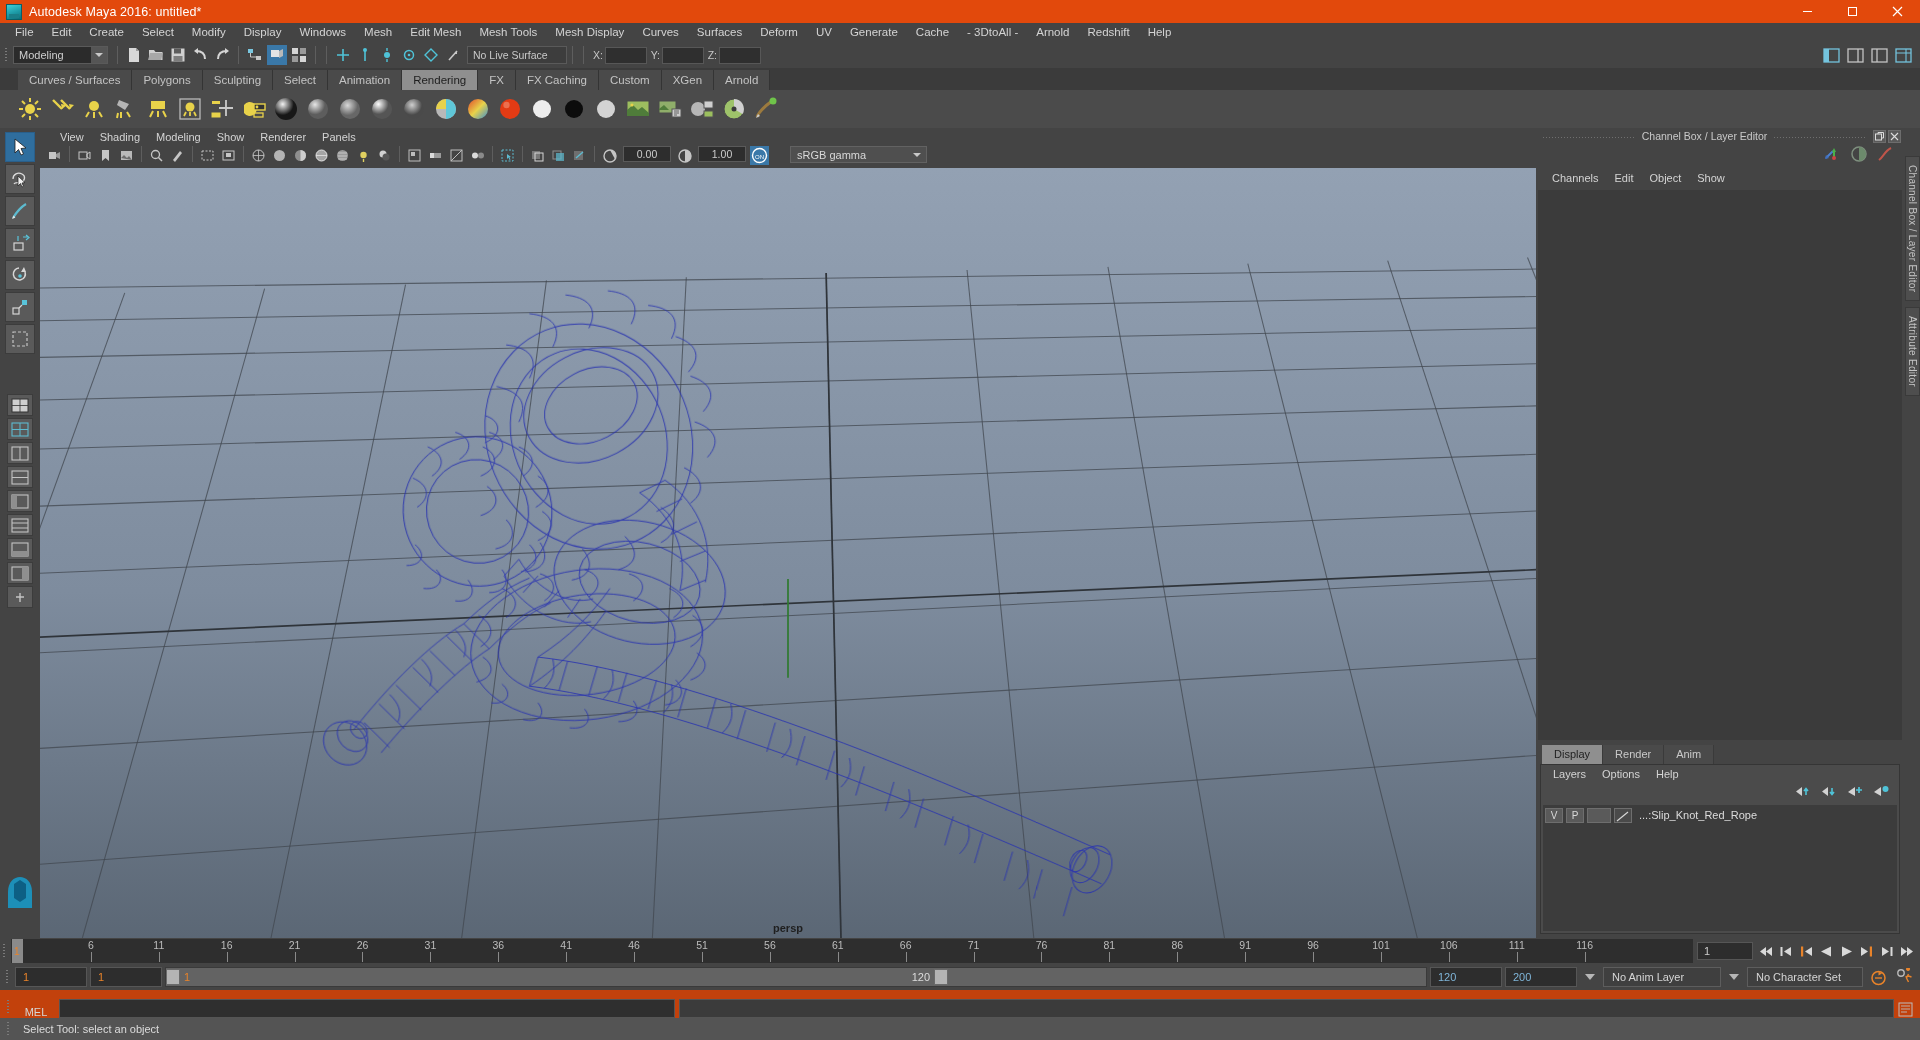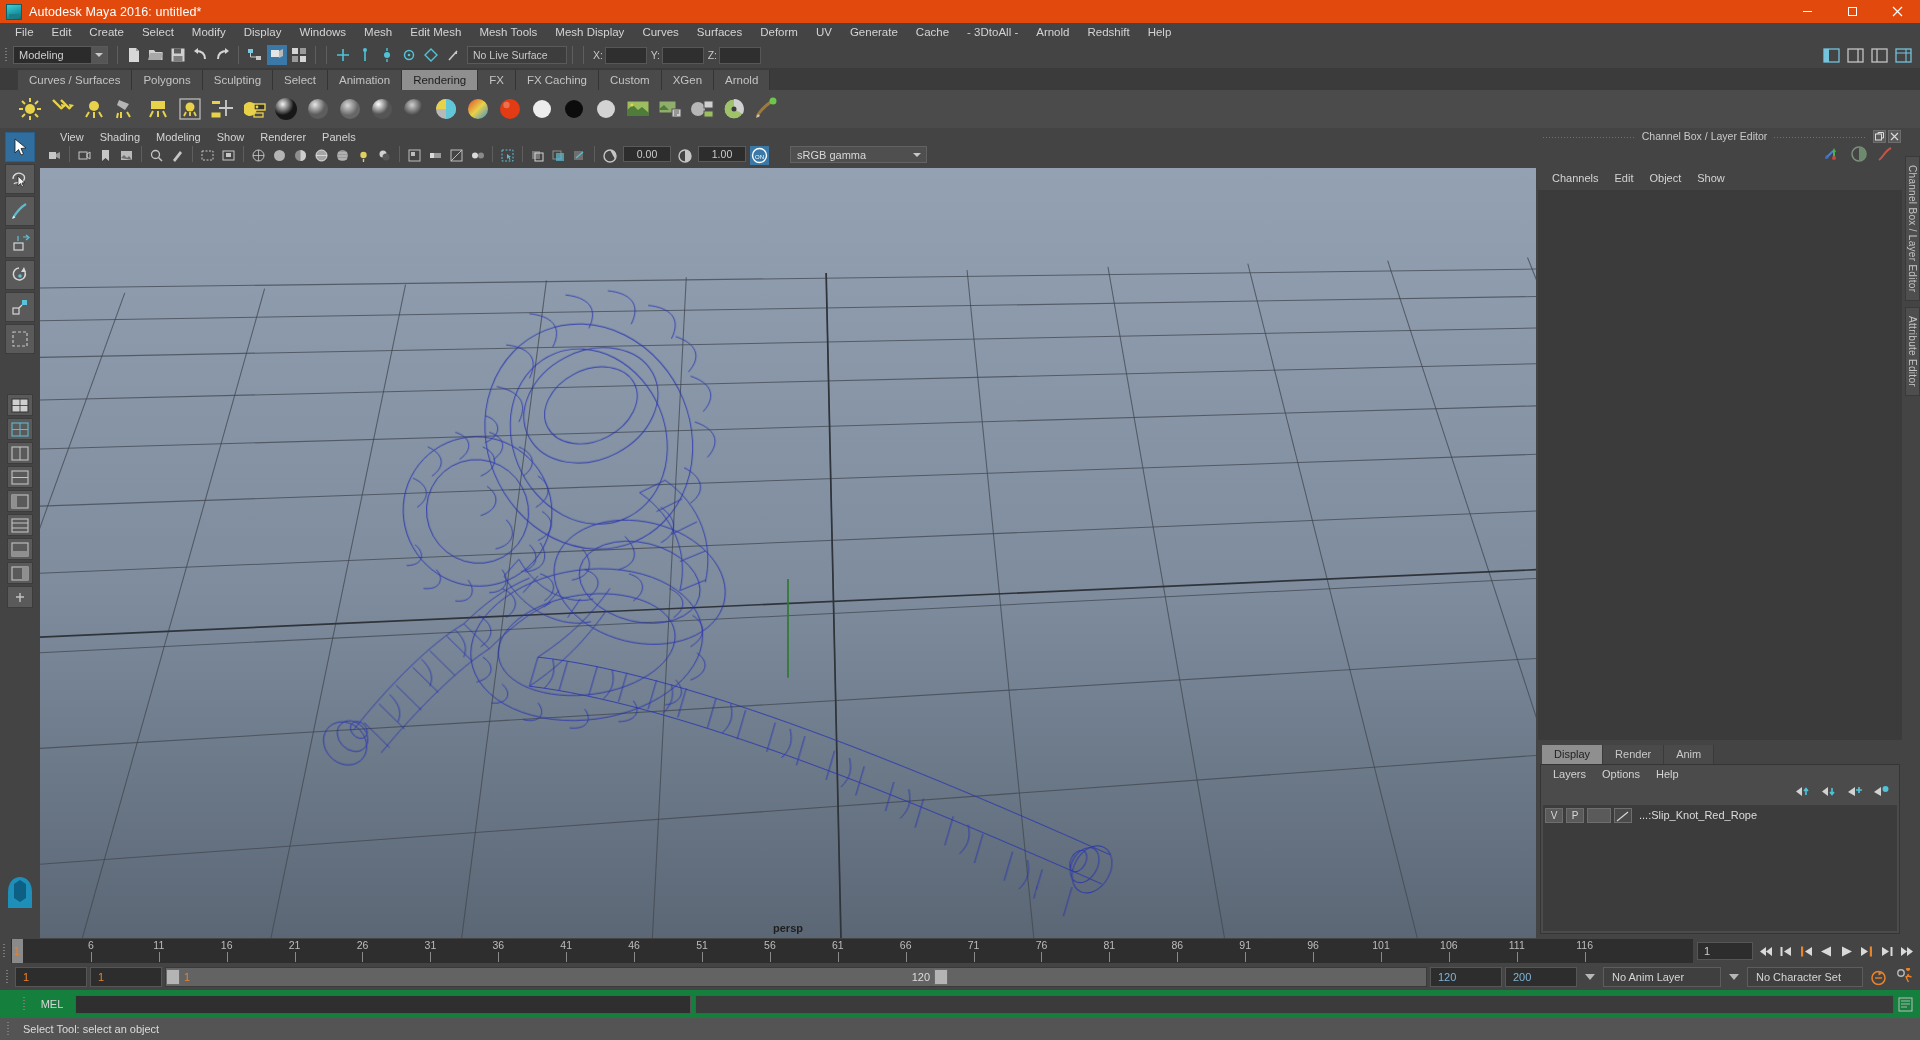--- a/index.html
+++ b/index.html
@@ -210,7 +210,7 @@
              font-size: 11px; display: flex; align-items: center; padding: 0 8px; }
   .dcaret { width:0;height:0;border-left:5px solid transparent;border-right:5px solid transparent;border-top:6px solid #b6b6b6; margin:0 5px; }
 
-  .mel-row { height: 28px; flex: 0 0 28px; background: #15803d; display: flex; align-items: center; padding-left: 20px; }
+  .mel-row { height: 28px; flex: 0 0 28px; background: #c2410c; display: flex; align-items: flex-end; padding-left: 4px; }
   .mel-lbl { font-size: 11px; color: #d5d5d5; width: 46px; text-align: center; }
   .mel-input { flex: 0 0 616px; height: 19px; background: #2f2f2f; border: 1px solid #555; }
   .mel-out { flex: 1 1 auto; height: 19px; background: #3b3b3b; border: 1px solid #555; margin-left: 4px; margin-right: 26px; }

